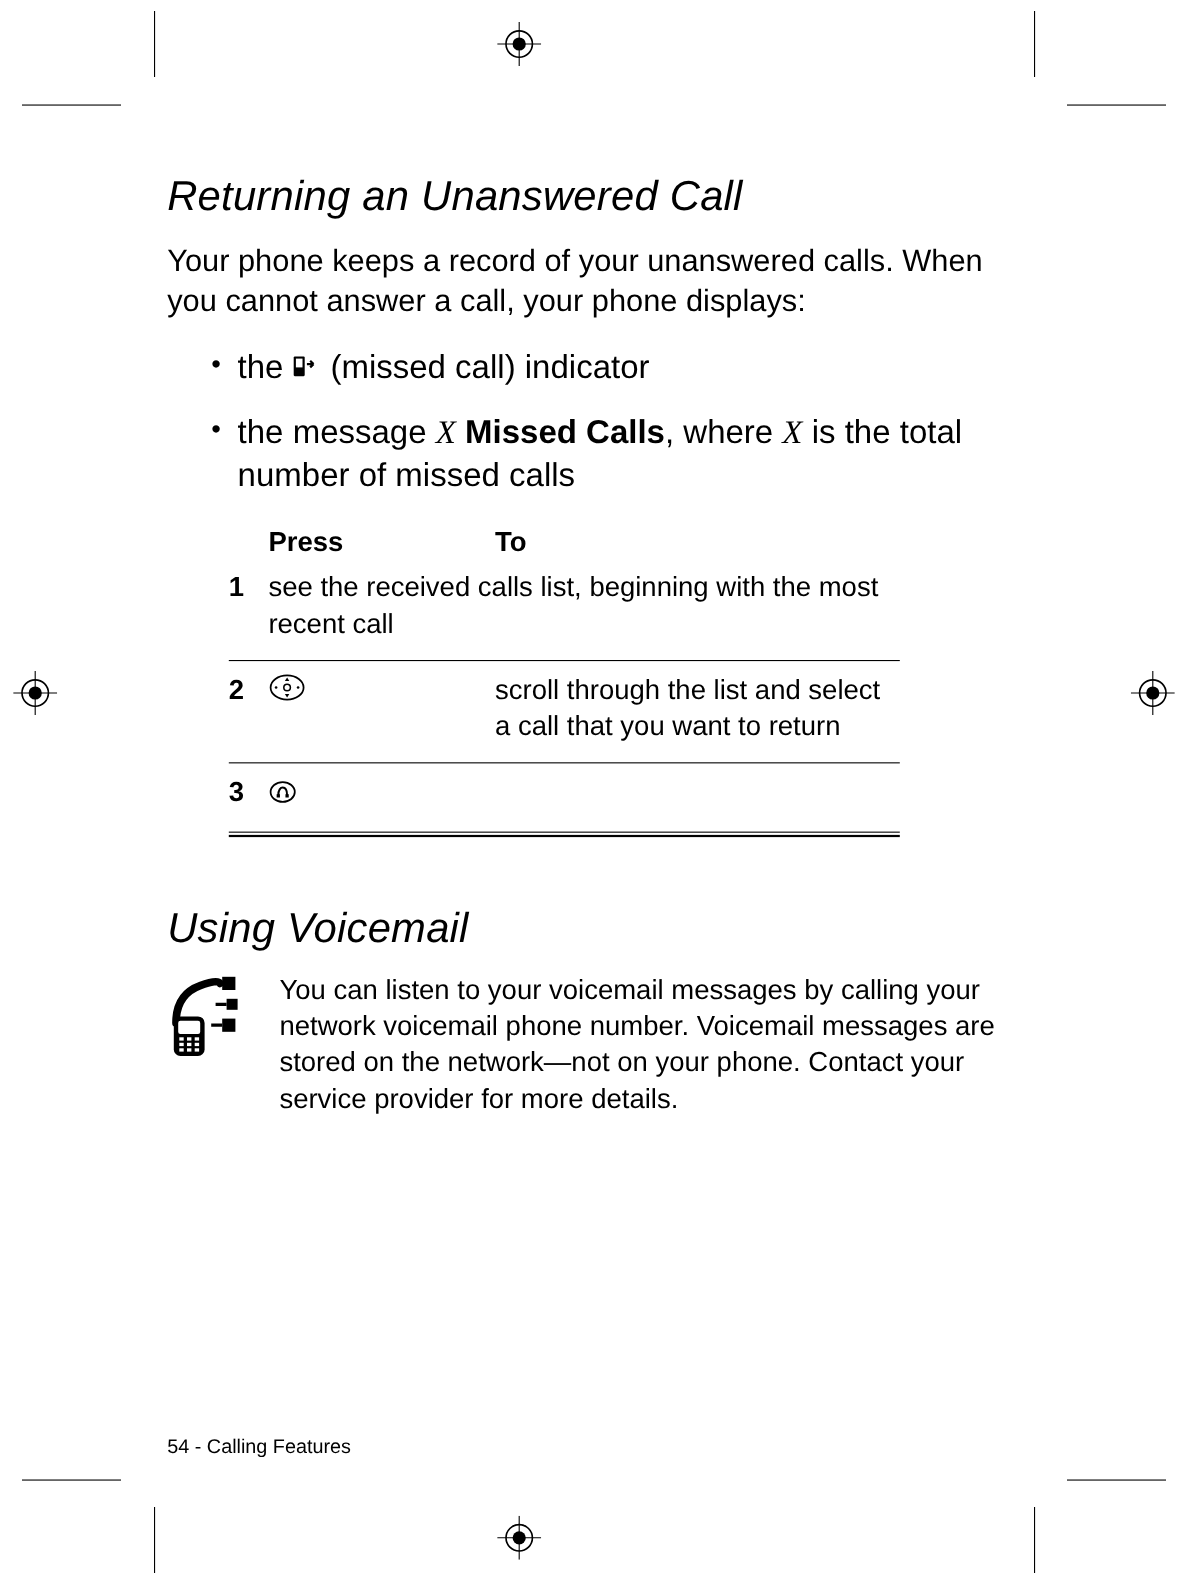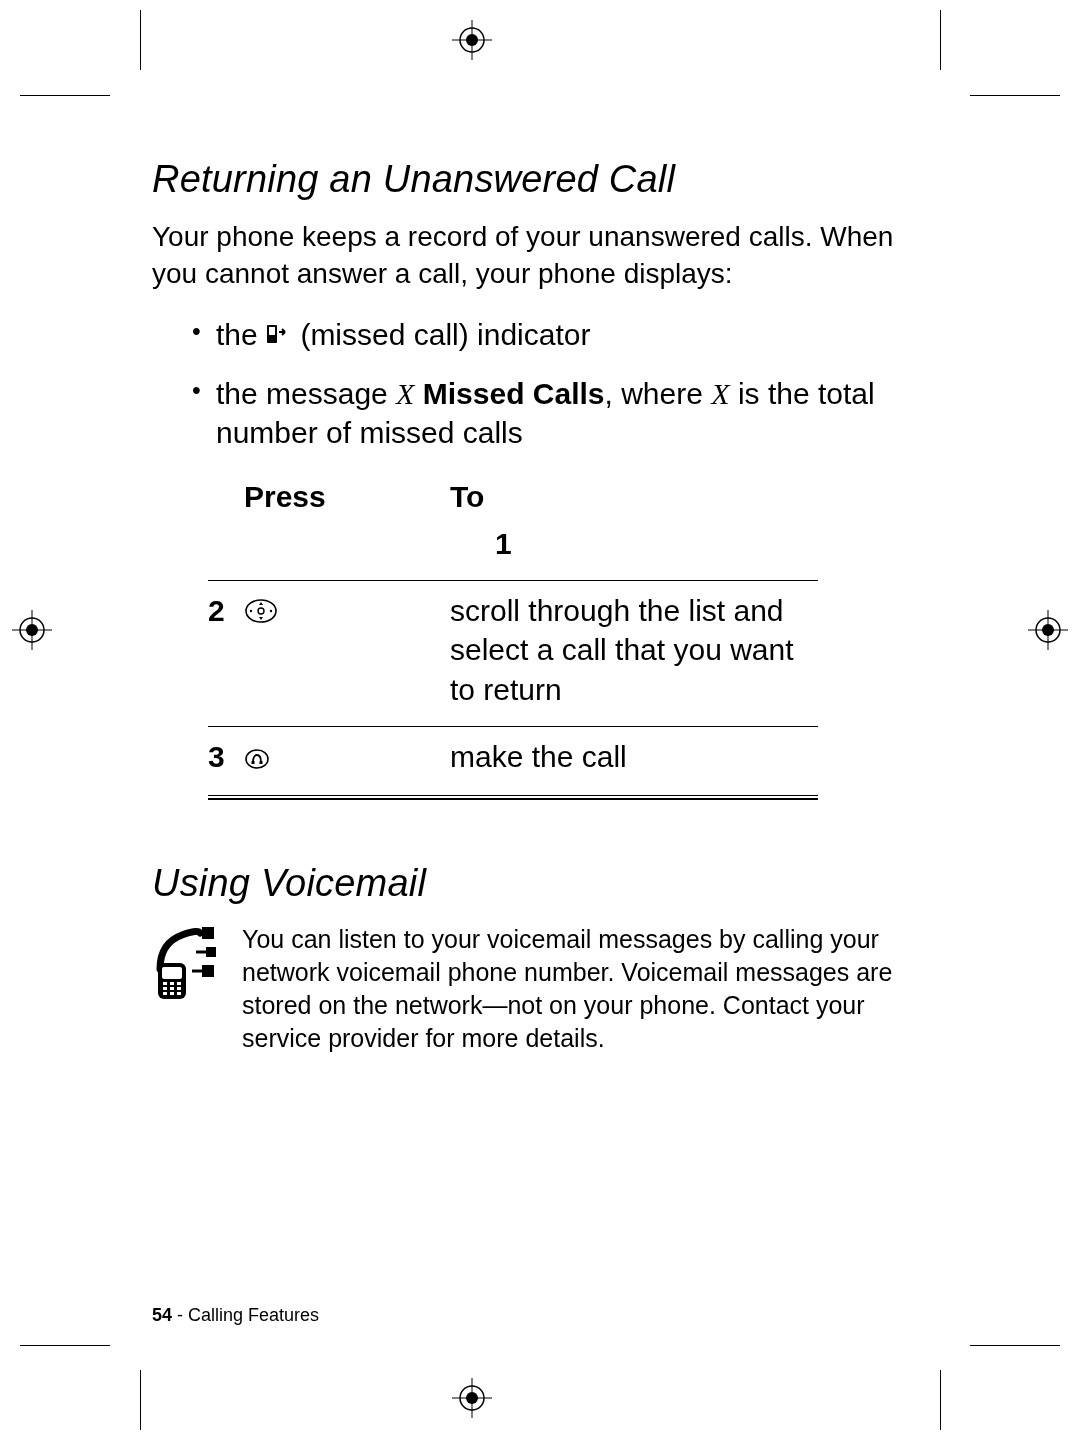--- a/index.html
+++ b/index.html
@@ -67,9 +67,8 @@
   .tbl-row {
     display: flex;
     align-items: flex-start;
-    font-size: 30px;
+    font-size: 25px;
     line-height: 1.32;
-    justify-content: center;
   }
   .hdr {
     font-weight: bold;

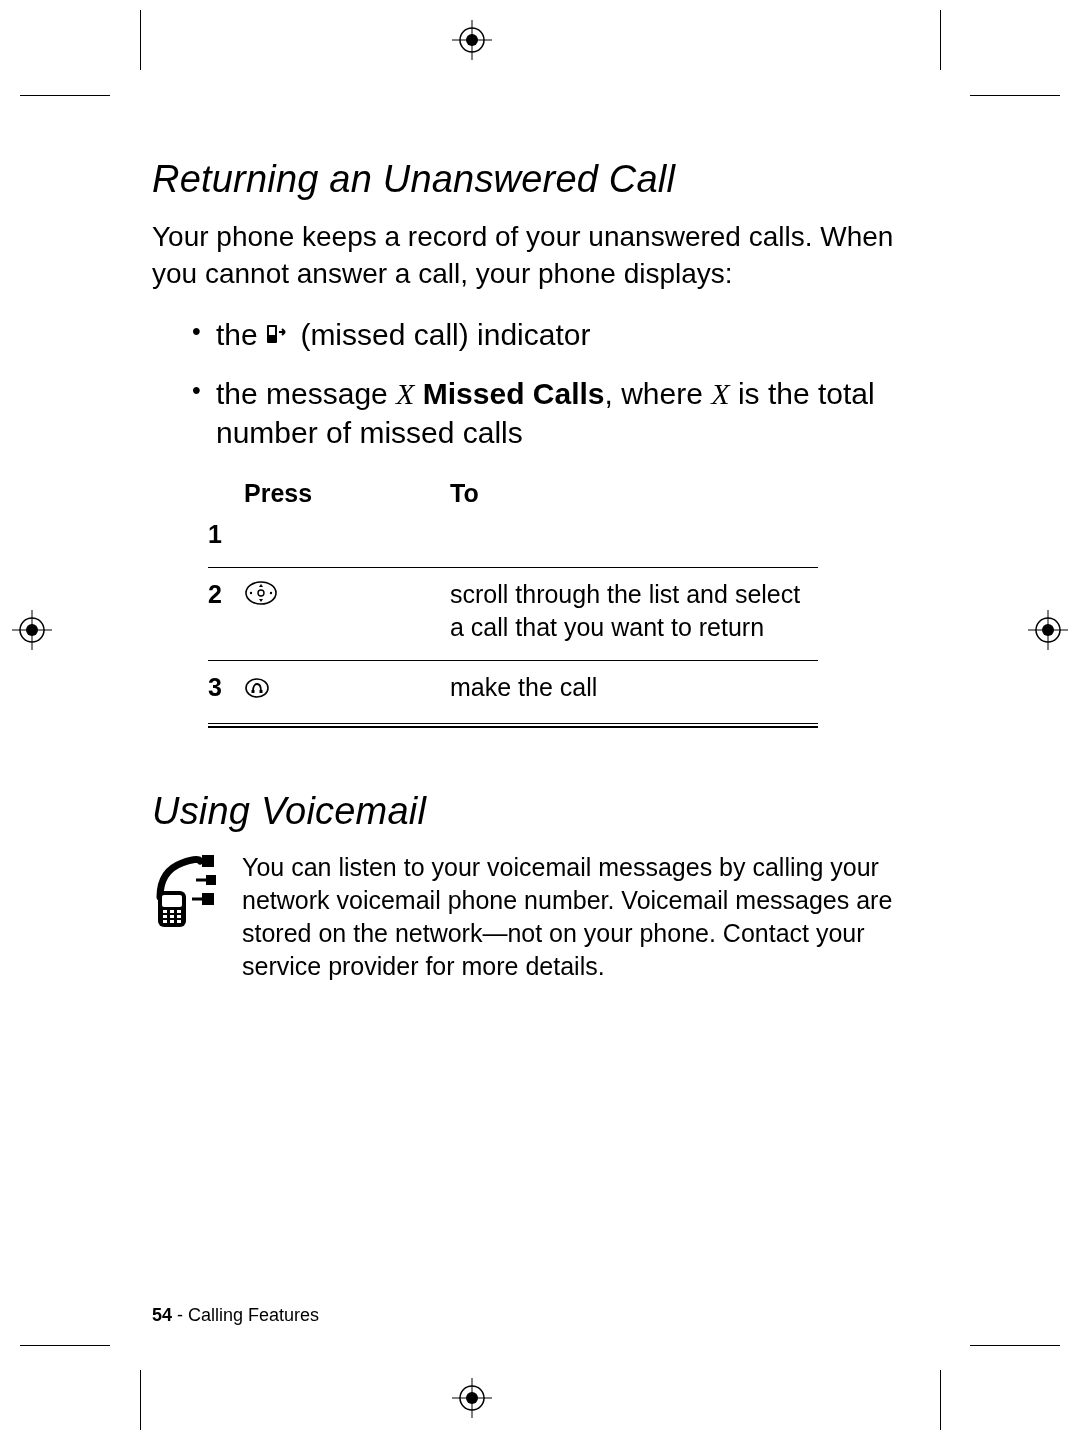--- a/index.html
+++ b/index.html
@@ -183,6 +183,7 @@
 
     <div class="tbl-row row-pad">
       <div class="col-num">1</div>
+      <div class="col-to">see the received calls list, beginning with the most recent call</div>
     </div>
     <div class="sep-thin"></div>
 

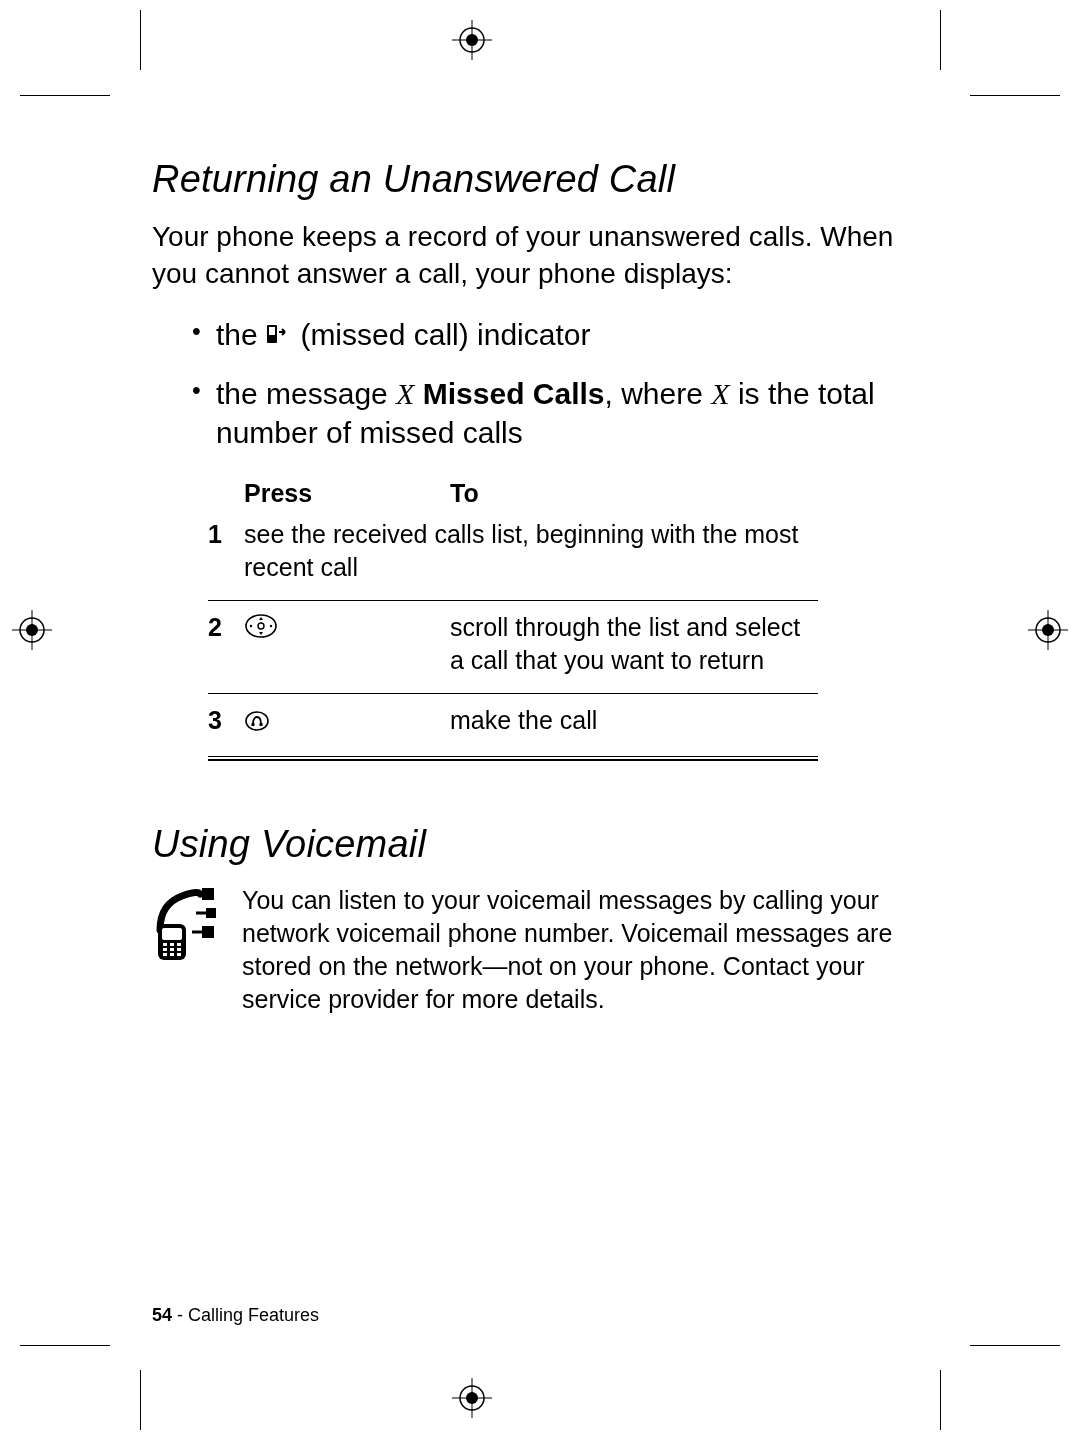--- a/index.html
+++ b/index.html
@@ -217,7 +217,6 @@
           </svg>
         </span>
       </div>
-      <div class="col-to">make the call</div>
     </div>
     <div class="sep-dbl"></div>
     <div class="sep-dbl2"></div>

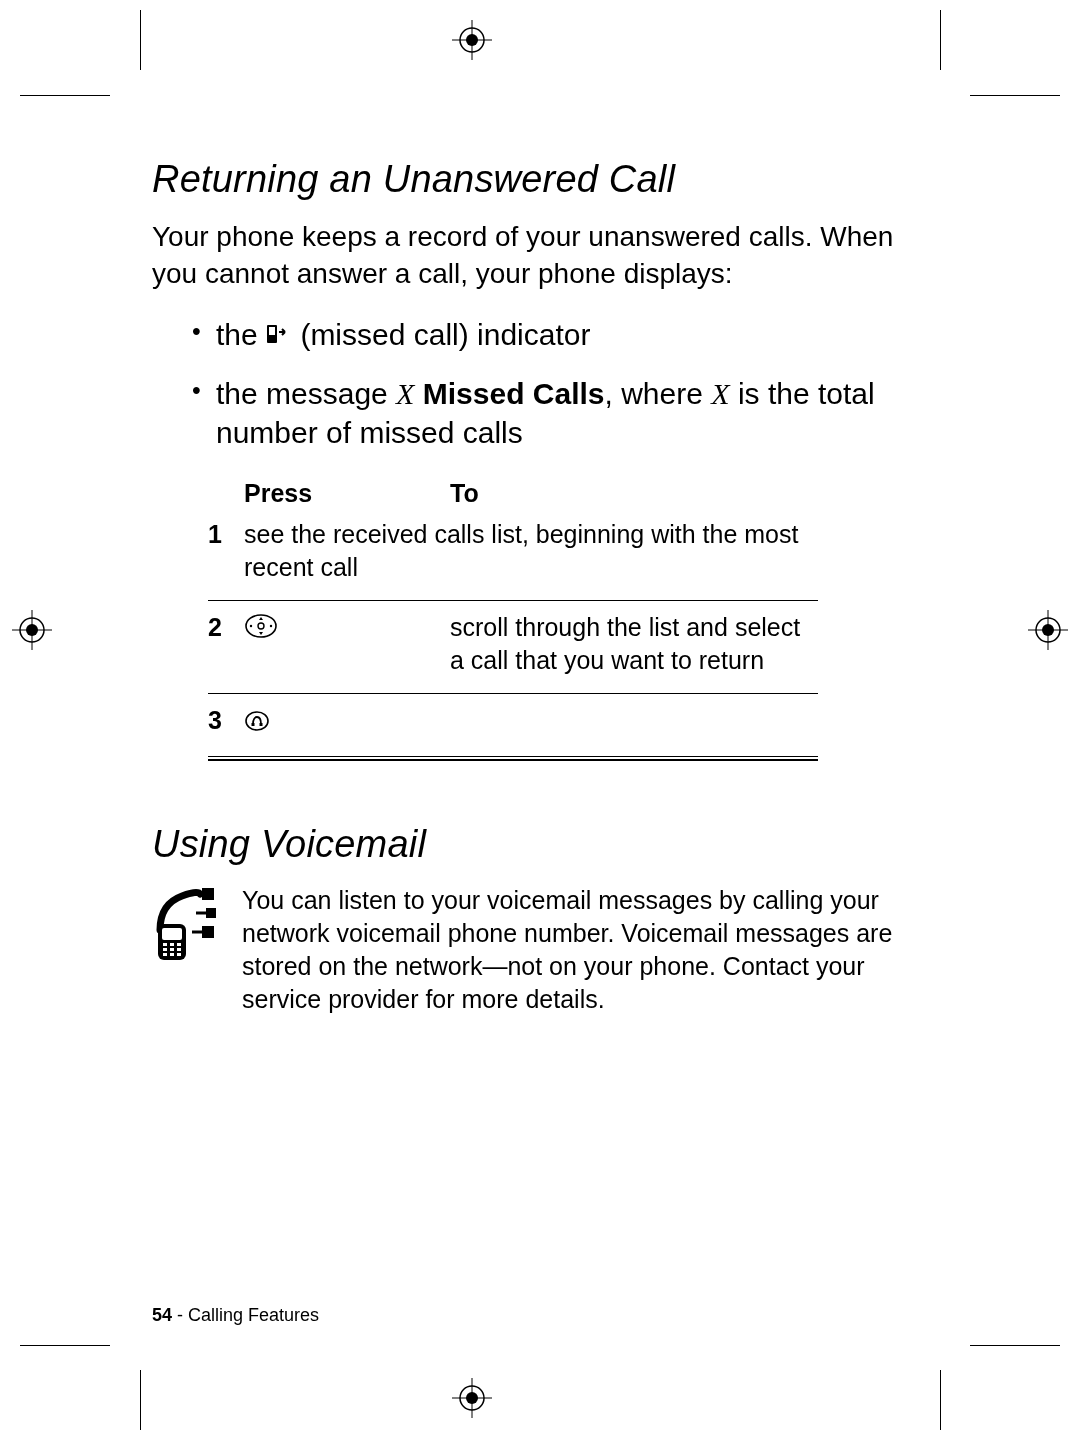--- a/index.html
+++ b/index.html
@@ -83,7 +83,7 @@
   .row-pad { padding: 4px 0 10px 0; }
   .icon-inline { display:inline-block; vertical-align:-3px; }
 
-  .vm-block { display:flex; align-items:flex-start; gap:18px; margin-top:18px;}
+  .vm-block { display:flex; align-items:flex-start; gap:30px; margin-top:18px;}
   .vm-text { font-size:25px; line-height:1.32; }
 
   .footer {

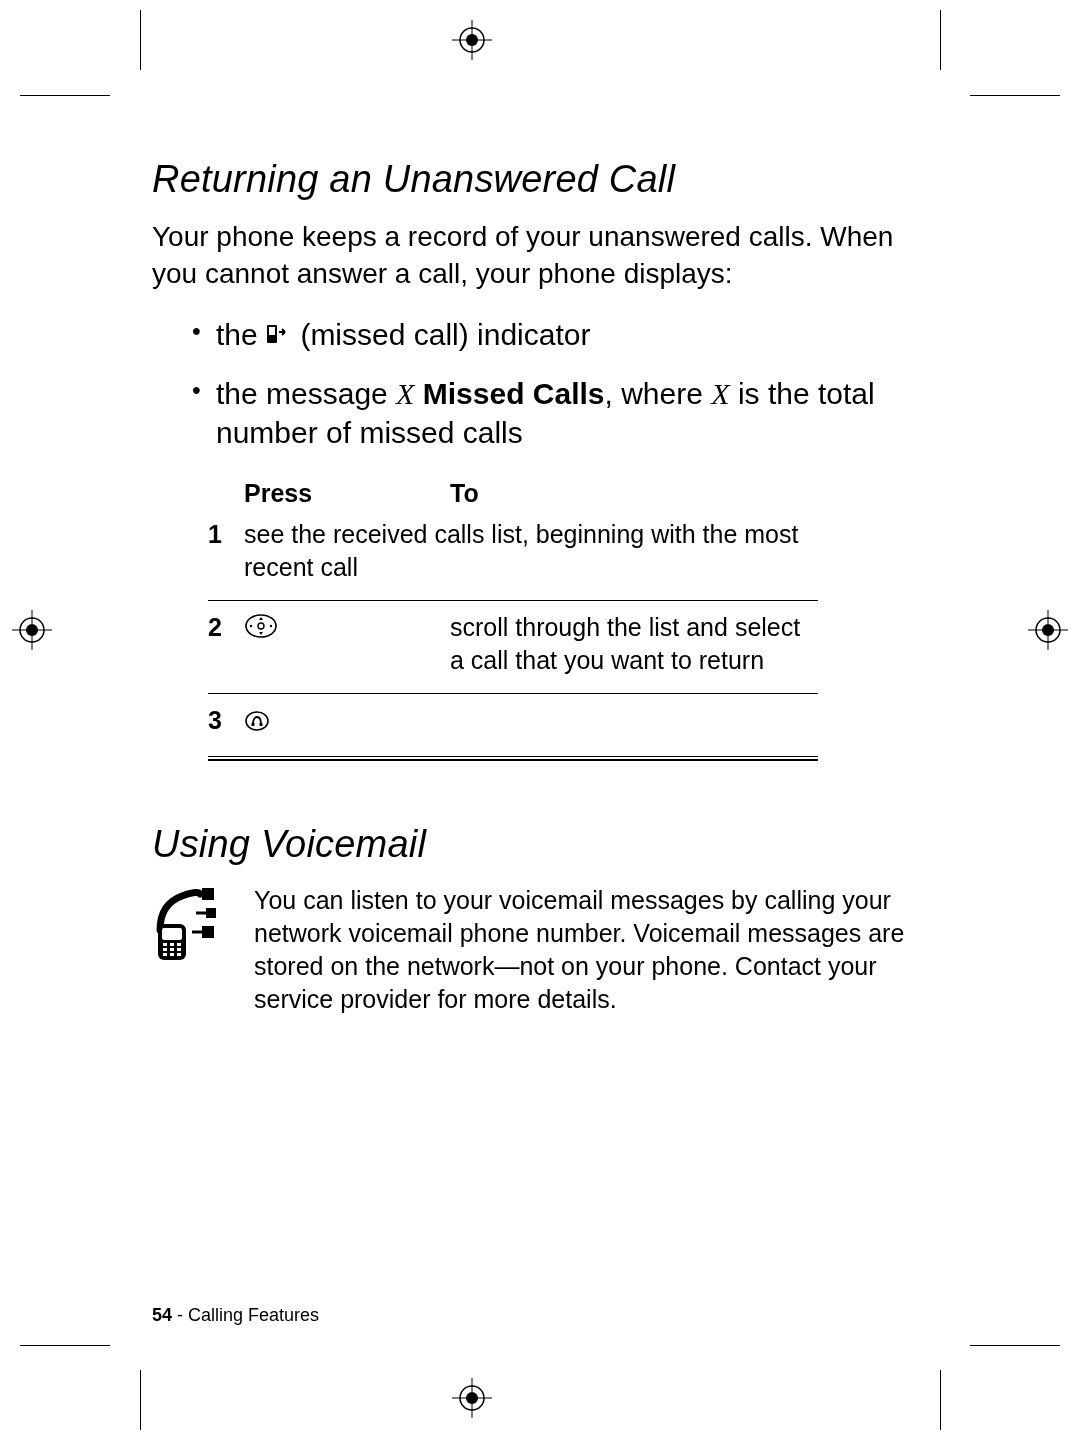--- a/index.html
+++ b/index.html
@@ -92,7 +92,7 @@
     bottom:112px;
     font-size:18px;
   }
-  .footer .pg { font-weight:bold; }
+  .footer .pg { font-weight:normal; }
 
   
   .reg {

